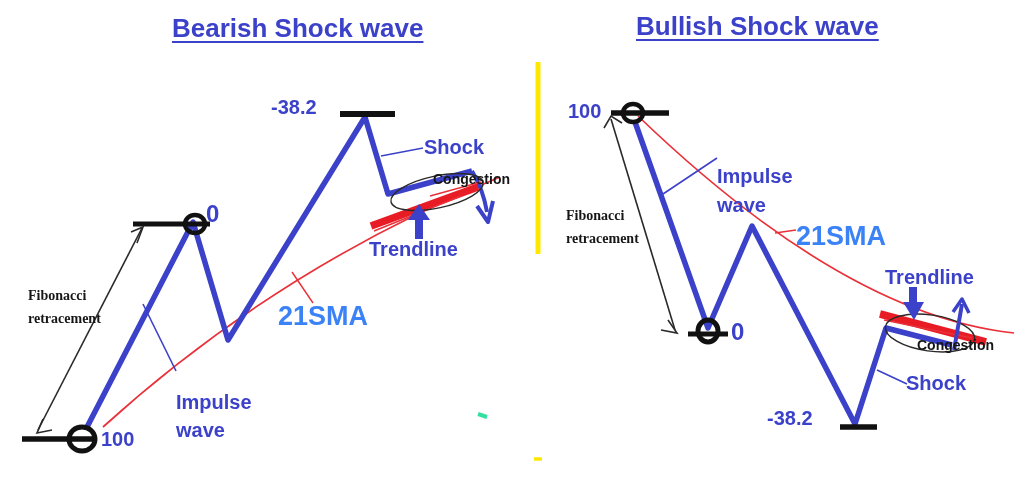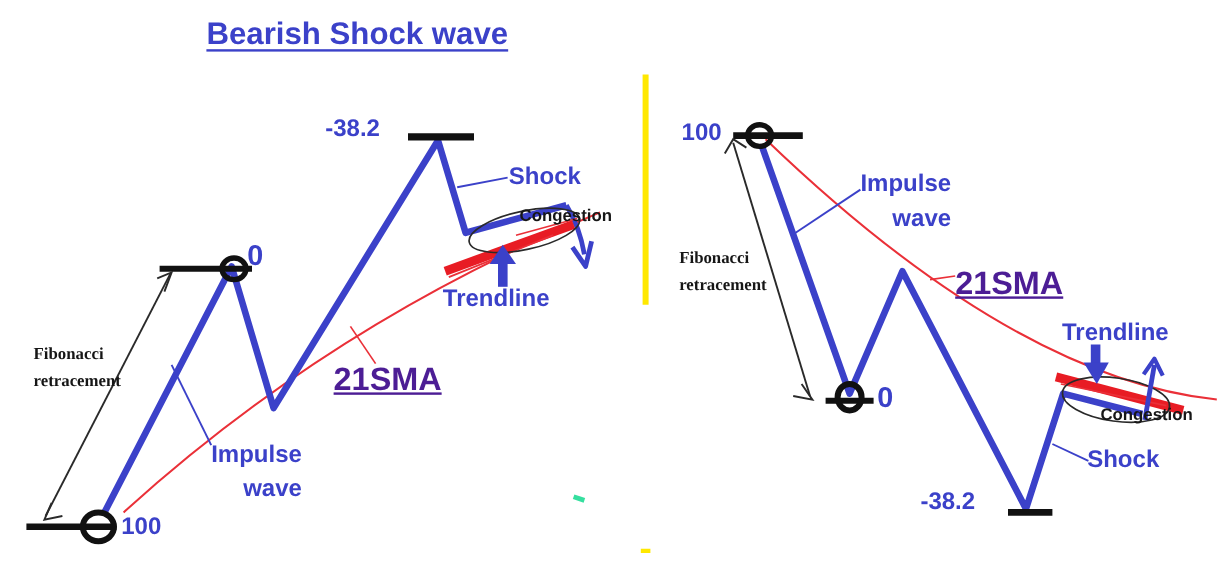--- a/index.html
+++ b/index.html
@@ -7,7 +7,7 @@
          font-family:"Liberation Sans",sans-serif;}
   svg{position:absolute;left:0;top:0;}
   .lbl{position:absolute;font-weight:bold;line-height:1;white-space:nowrap;}
-  .blue{color:#3b41c9;text-align:right;}
+  .blue{color:#3b41c9;}
   .red{color:#4c1d95;text-decoration:underline;}
   .blk{color:#161616;}
   .title{font-size:26px;text-decoration:underline;text-underline-offset:4px;}

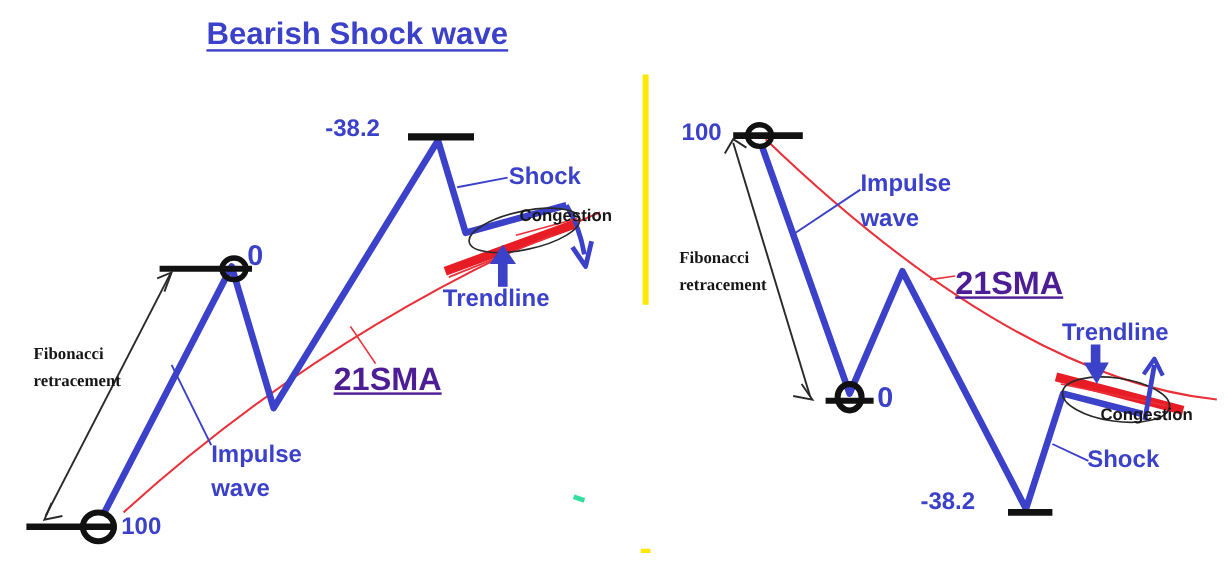--- a/index.html
+++ b/index.html
@@ -123,6 +123,7 @@
     <div>retracement</div>
   </div>
 
+  <div class="lbl blue title" style="left:636px;top:13px;">Bullish Shock wave</div>
 
   <div class="lbl blue s26" style="left:568px;top:101px;">100</div>
 

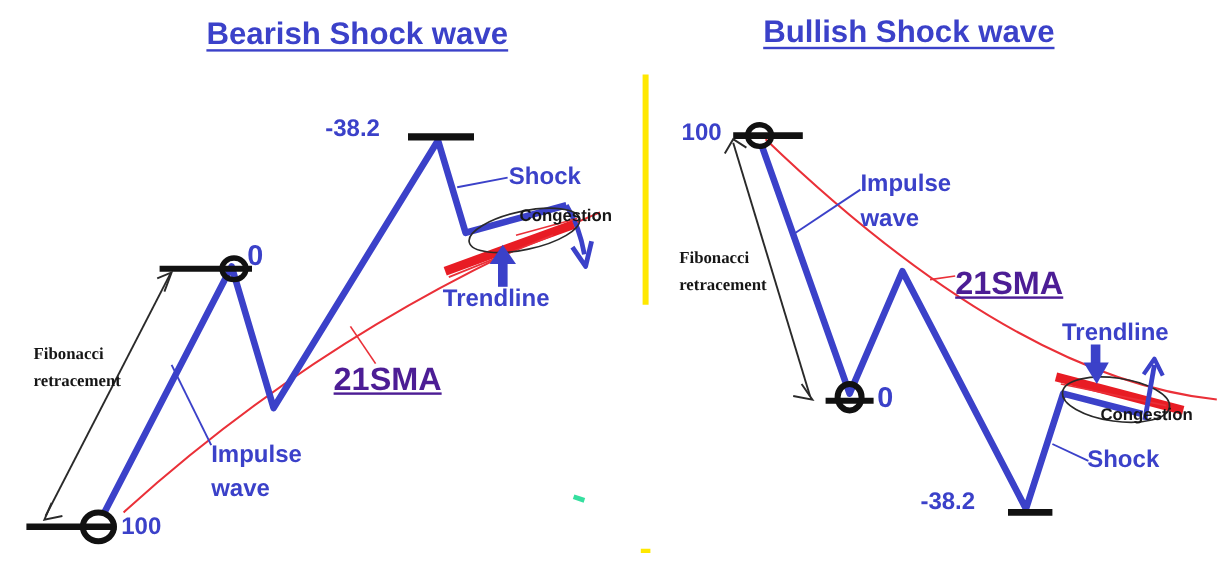--- a/index.html
+++ b/index.html
@@ -15,7 +15,7 @@
   .s26{font-size:20px;}
   .s24{font-size:24px;}
   .s17{font-size:14px;}
-  .twoline{line-height:28px;}
+  .twoline{line-height:28px;margin-top:23px;}
   .twoline-s{line-height:23px;font-family:Liberation Serif, serif;}
 </style>
 </head>

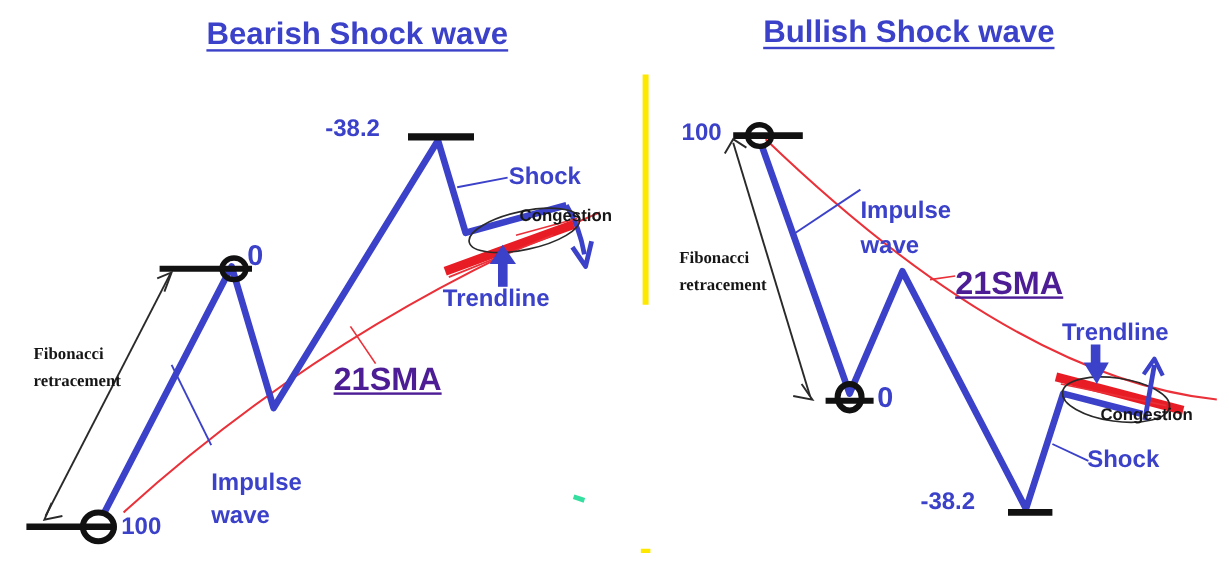--- a/index.html
+++ b/index.html
@@ -8,7 +8,7 @@
   svg{position:absolute;left:0;top:0;}
   .lbl{position:absolute;font-weight:bold;line-height:1;white-space:nowrap;}
   .blue{color:#3b41c9;}
-  .red{color:#4c1d95;text-decoration:underline;}
+  .red{color:#3b82f6;}
   .blk{color:#161616;}
   .title{font-size:26px;text-decoration:underline;text-underline-offset:4px;}
   .s27{font-size:27px;}

